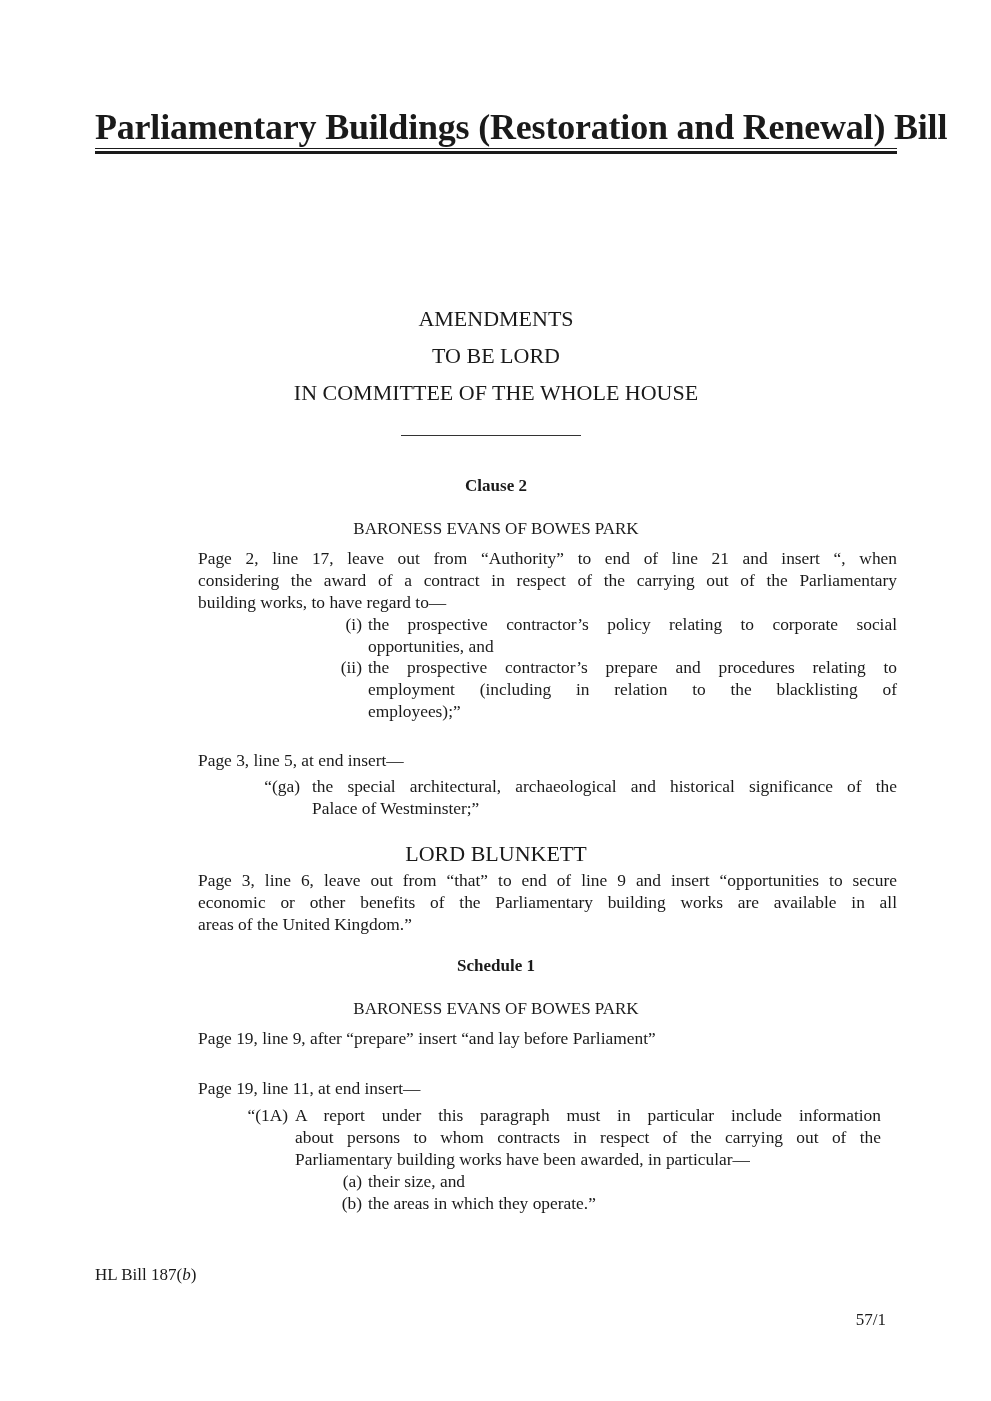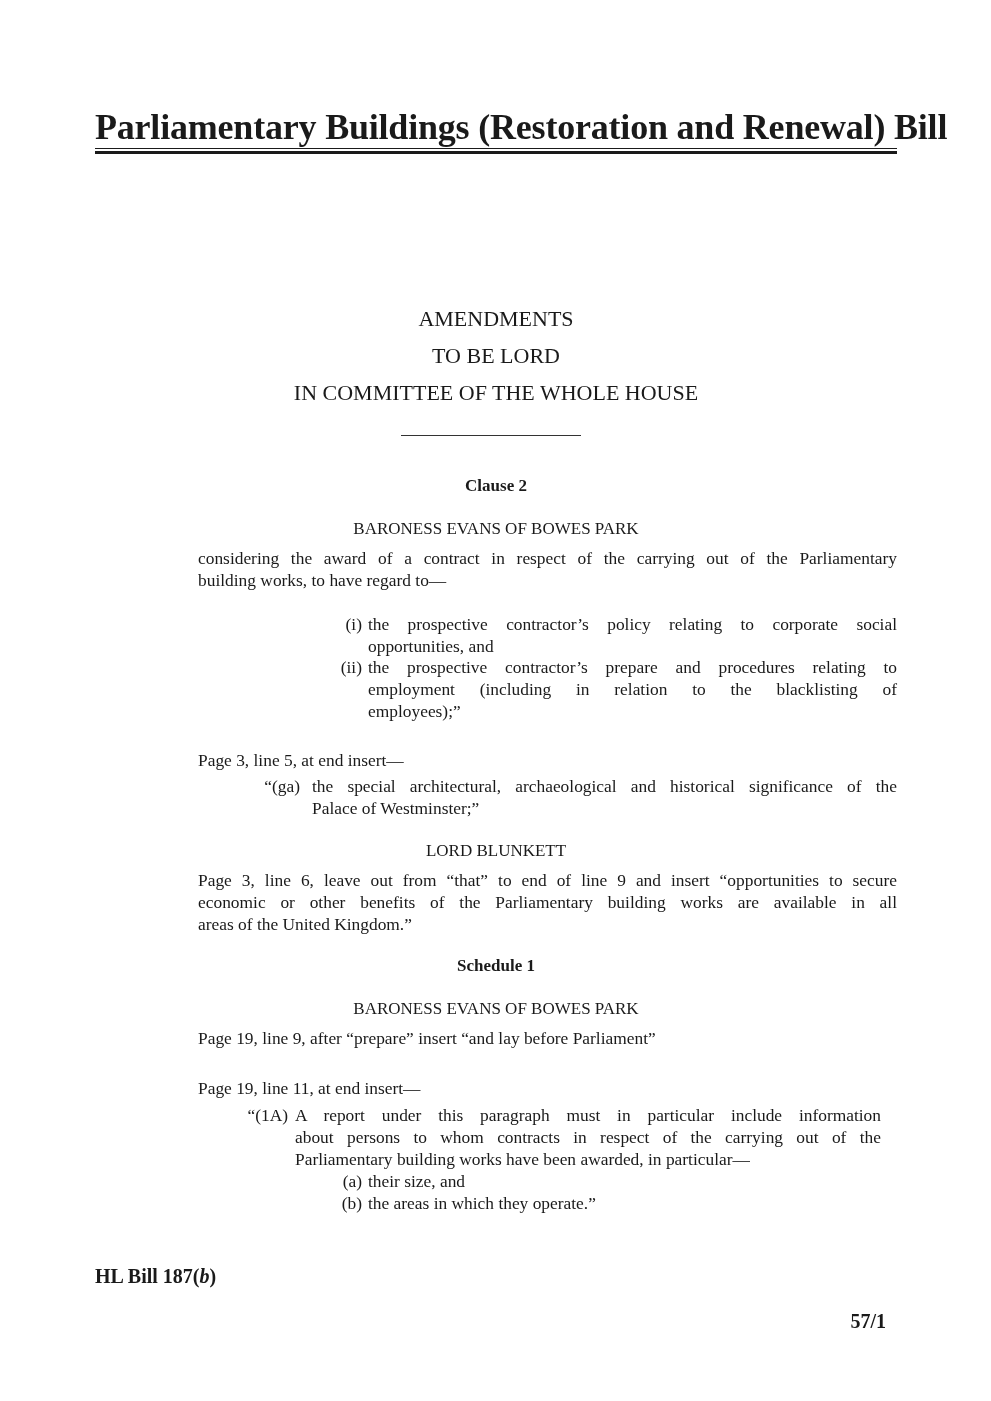--- a/index.html
+++ b/index.html
@@ -36,6 +36,7 @@
 <div class="abs center" style="top:519px;font-size:17px">BARONESS EVANS OF BOWES PARK</div>
 
 <div class="abs para" style="top:547px">
+  <div class="line just">Page 2, line 17, leave out from “Authority” to end of line 21 and insert “, when</div>
   <div class="line just">considering the award of a contract in respect of the carrying out of the Parliamentary</div>
   <div class="line">building works, to have regard to—</div>
 </div>

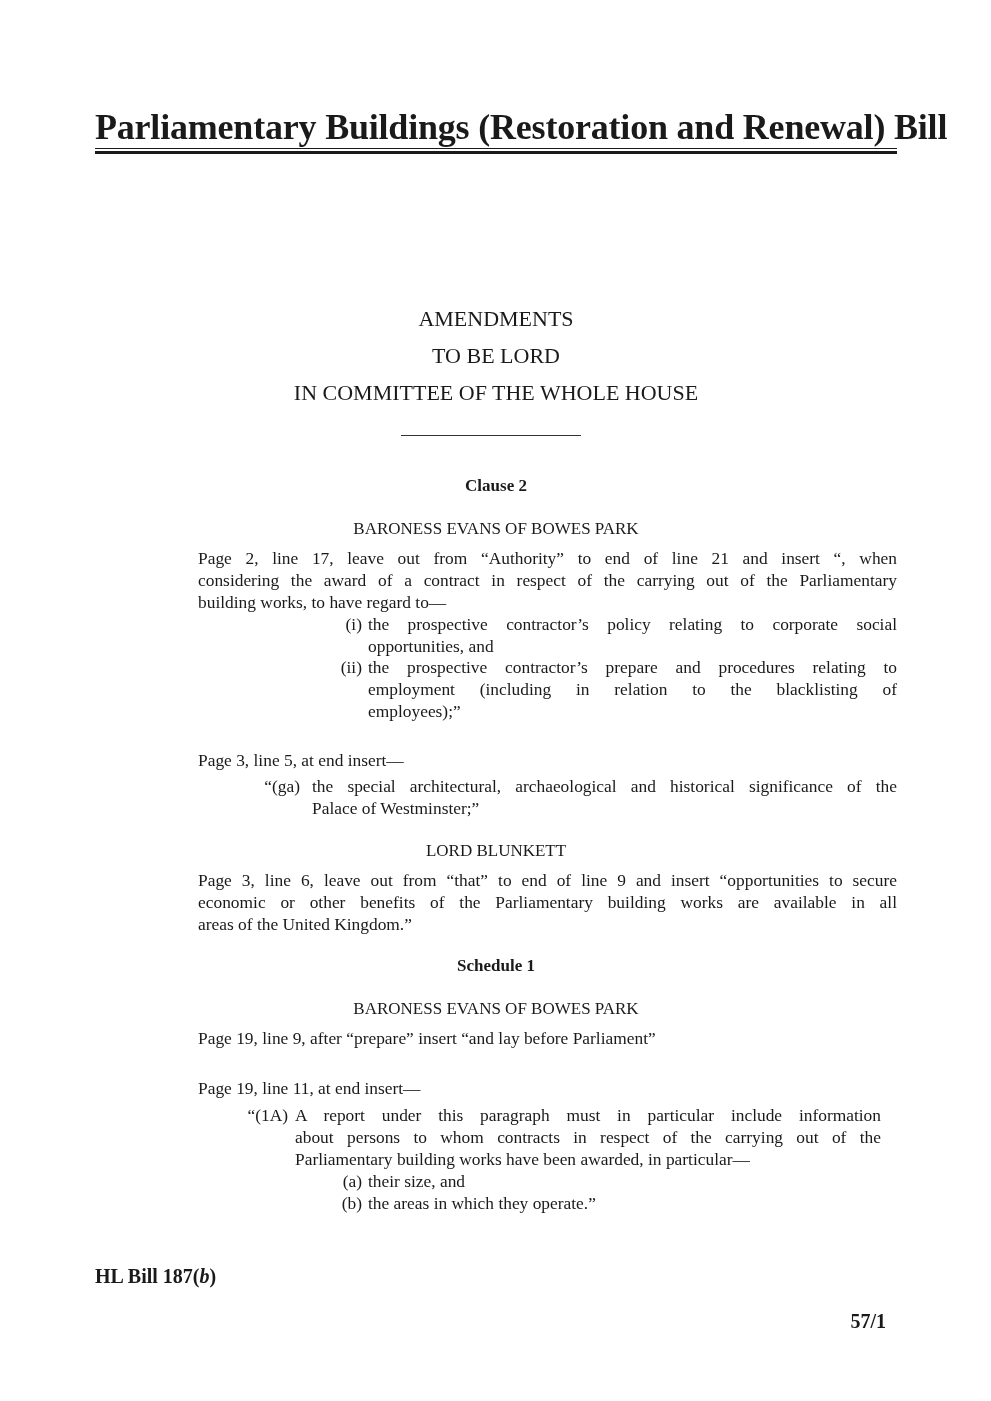--- a/index.html
+++ b/index.html
@@ -69,7 +69,7 @@
   </div>
 </div>
 
-<div class="abs center" style="top:841px;font-size:17px">LORD BLUNKETT</div>
+<div class="abs center" style="top:841px;font-size:22px">LORD BLUNKETT</div>
 <div class="abs para" style="top:869px">
   <div class="line just">Page 3, line 6, leave out from “that” to end of line 9 and insert “opportunities to secure</div>
   <div class="line just">economic or other benefits of the Parliamentary building works are available in all</div>

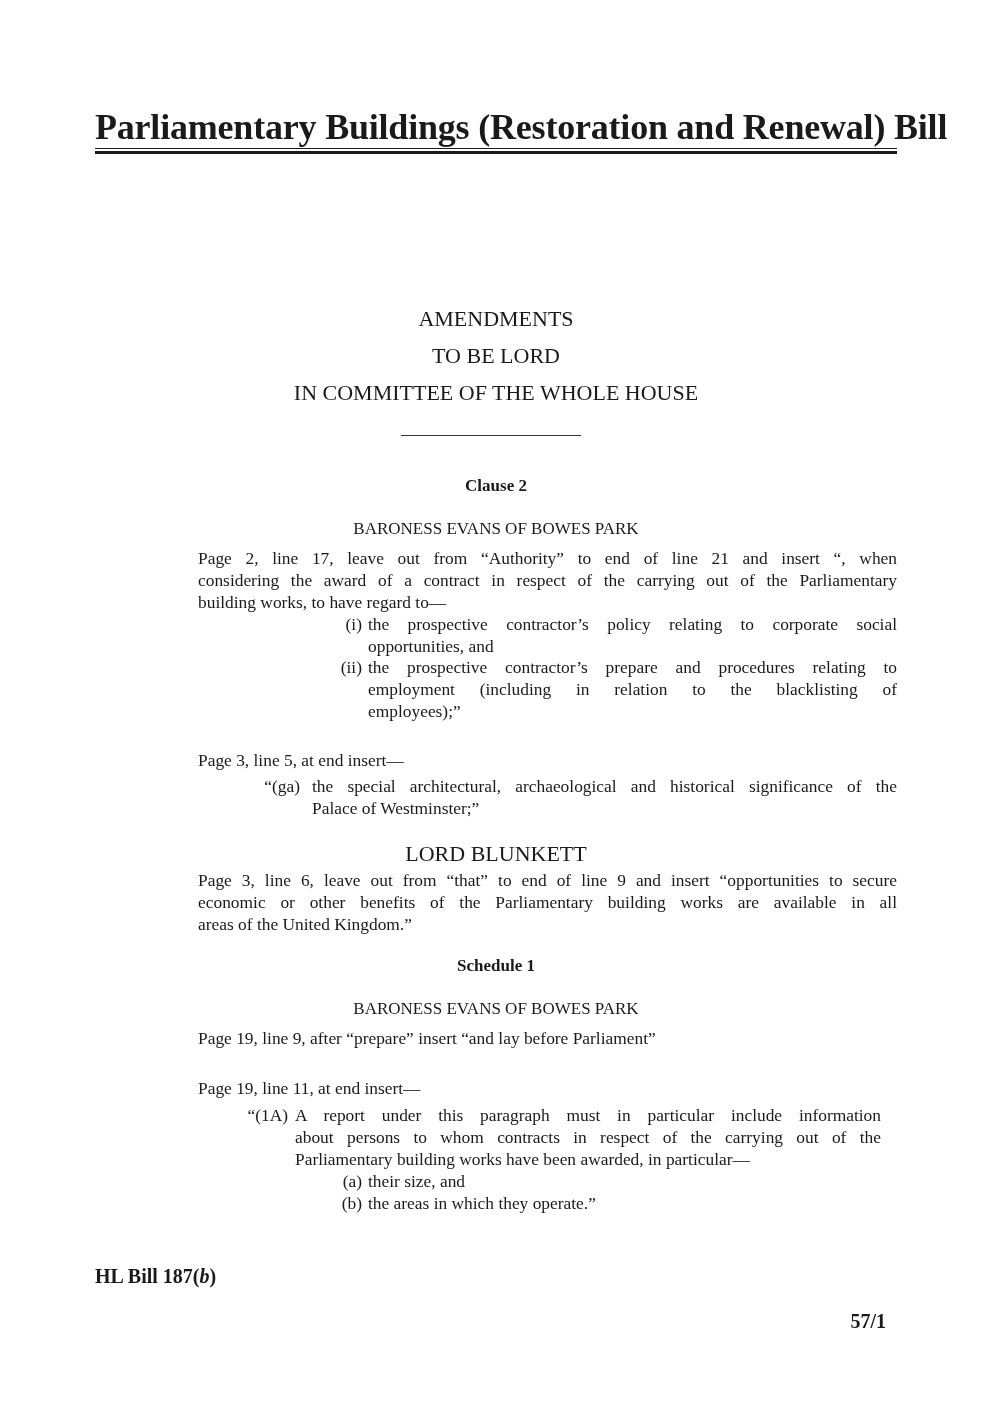--- a/index.html
+++ b/index.html
@@ -18,7 +18,7 @@
   .just { text-align: justify; text-align-last: justify; }
   .item { position: absolute; font-size: 17.4px; line-height: 22px; }
   .num { position: absolute; text-align: right; }
-  .foot { font-size: 20px; font-weight: bold; }
+  .foot { font-size: 17px; }
 </style>
 </head>
 <body>

